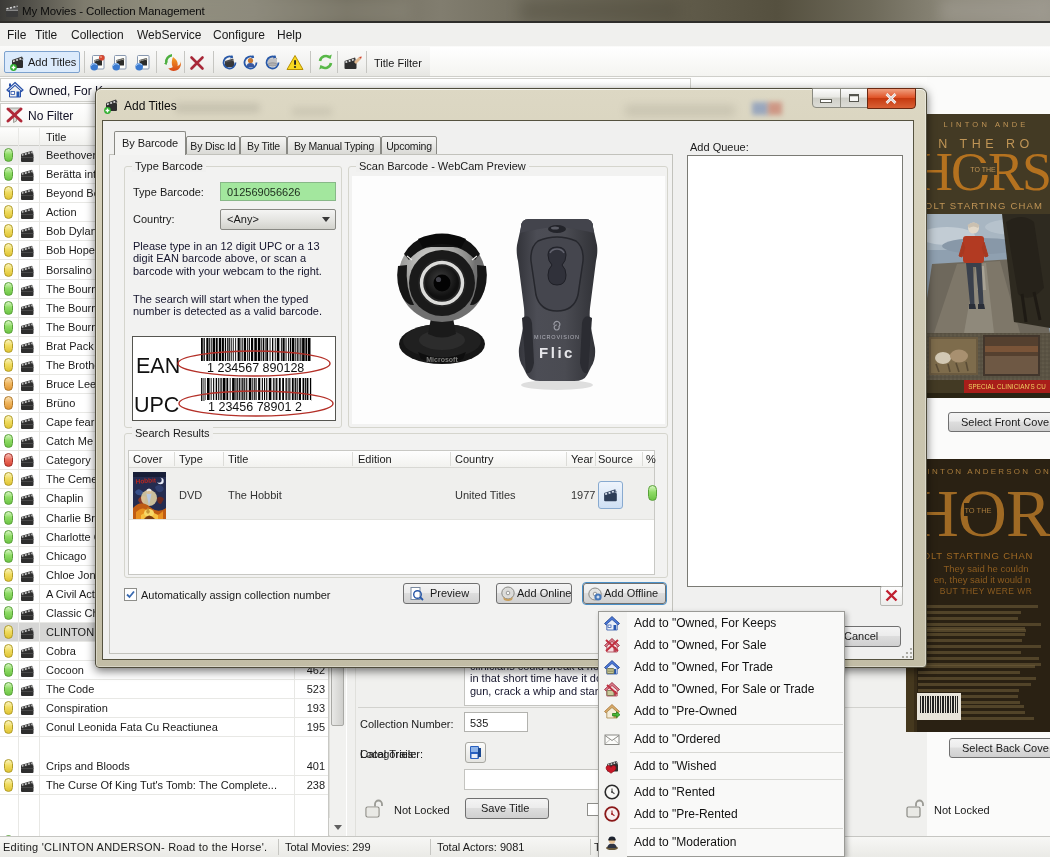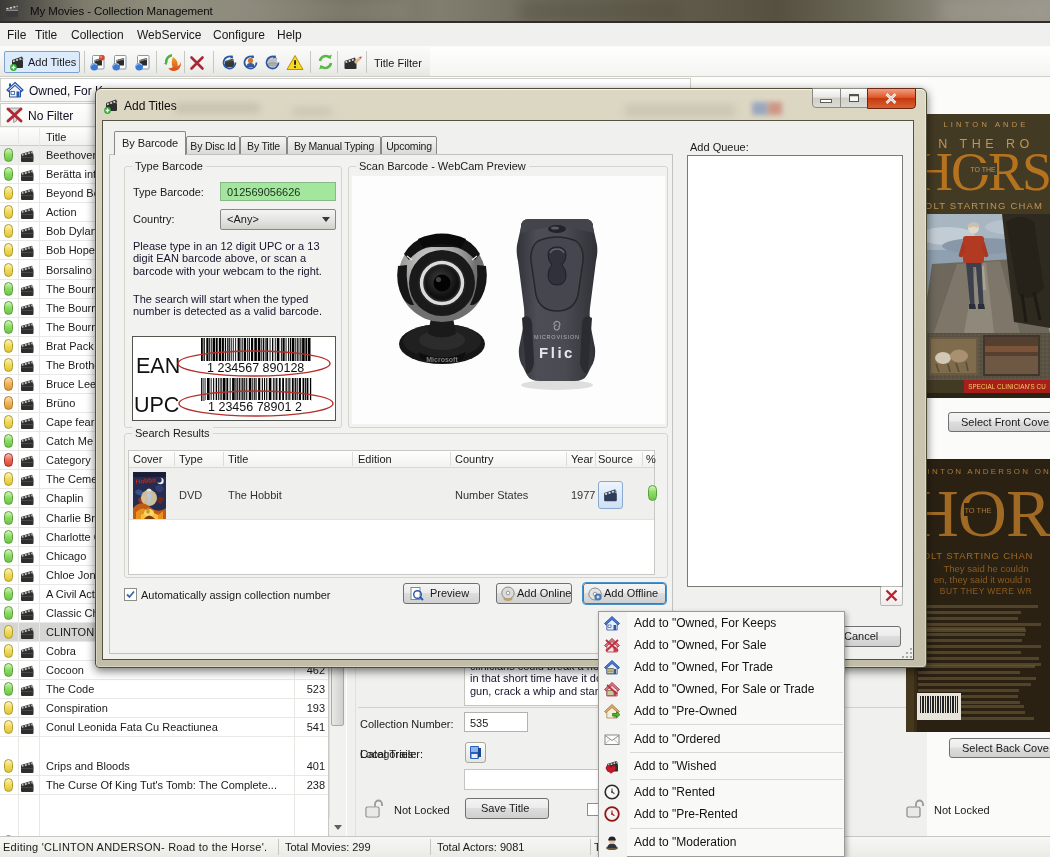--- a/index.html
+++ b/index.html
@@ -23,7 +23,7 @@
     <path d="M2.5 5.8 L13.5 3.2" stroke="#ddd" stroke-width="1.4" stroke-dasharray="2 1.5"></path>
     <rect x="2" y="6.5" width="12" height="1.5" fill="#888"></rect>
   </svg>
-<div class="a" style="left:30px;top:4.5px;font-size:11.5px;letter-spacing:-0.1px;color:#0c0c0c;">My Movies - Collection Management</div>
+<div class="a" style="left:22px;top:4.5px;font-size:11.5px;letter-spacing:-0.1px;color:#0c0c0c;">My Movies - Collection Management</div>
 
 <div class="a" style="left:0;top:23px;width:1050px;height:23px;background:#f0f0ee;"></div>
 <div class="a" style="top:28px;font-size:12px;left:7px;">File</div>

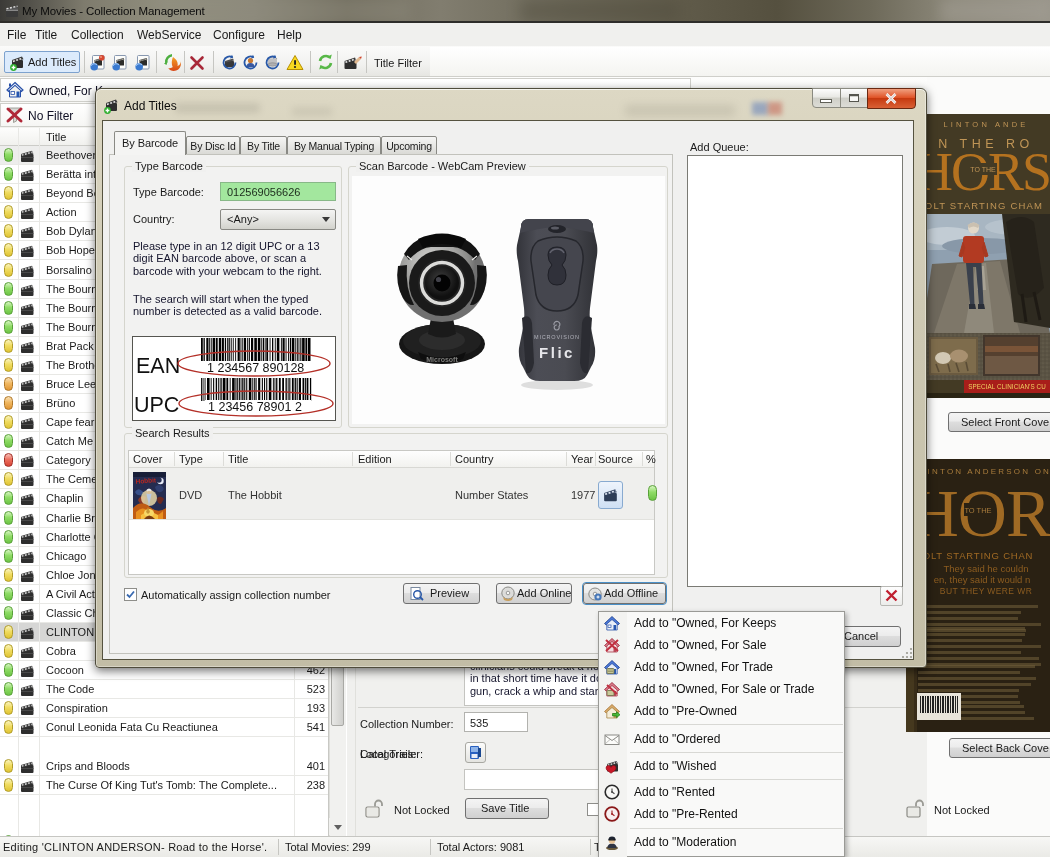--- a/index.html
+++ b/index.html
@@ -931,7 +931,7 @@
 <div class="a" style="left:129px;top:468px;width:525px;height:52px;background:#efefed;border-bottom:1px solid #e2e2de;"></div>
 <div class="a" style="left:179px;top:489px;font-size:11px;color:#333;">DVD</div>
 <div class="a" style="left:228px;top:489px;font-size:11px;color:#333;">The Hobbit</div>
-<div class="a" style="left:455px;top:489px;font-size:11px;color:#333;">Number States</div>
+<div class="a" style="left:455px;top:489px;font-size:11px;color:#333;">United Titles</div>
 <div class="a" style="left:571px;top:489px;font-size:11px;color:#333;">1977</div>
 
 <svg class="a" style="left:133px;top:472px" width="33" height="47" viewBox="0 0 33 47">

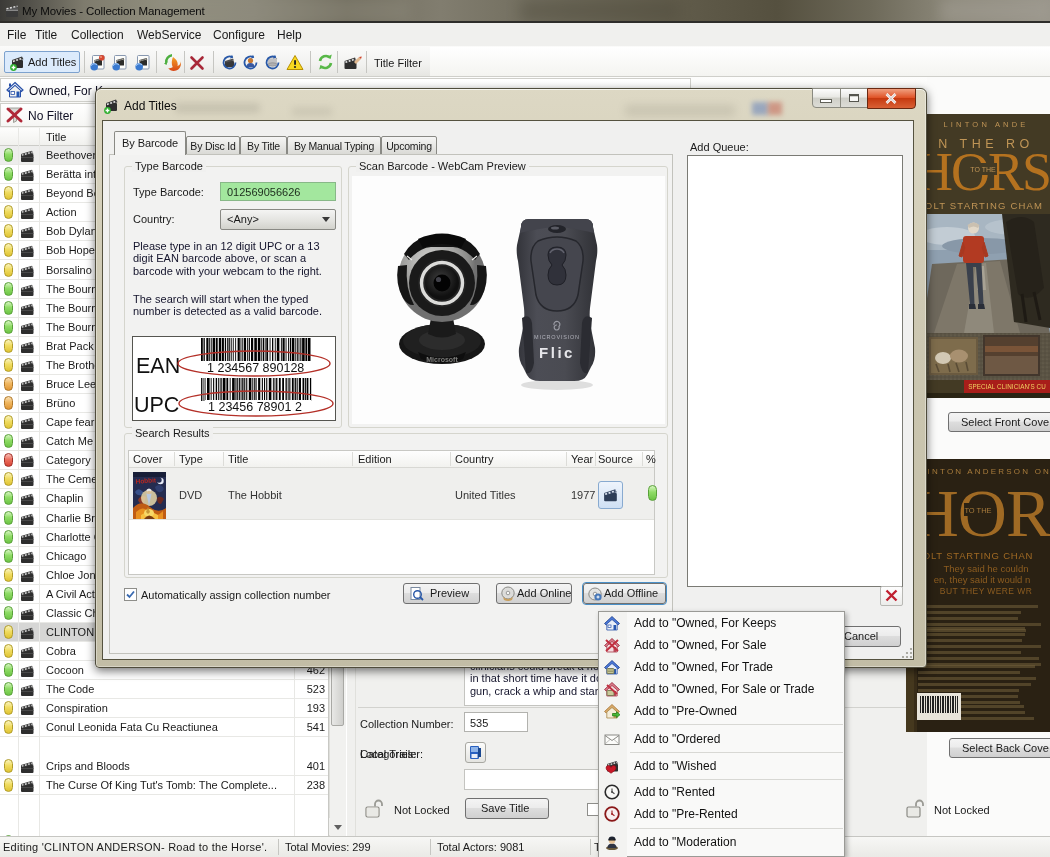--- a/index.html
+++ b/index.html
@@ -470,7 +470,7 @@
             <rect x="1" y="8" width="12.5" height="0.8" fill="#505050"></rect>
           </svg>
           <span style="position:absolute;left:46px;top:3px;font-size:11px;white-space:nowrap;">Conul Leonida Fata Cu Reactiunea</span>
-          <span style="position:absolute;right:4px;top:3px;font-size:11px;">541</span>
+          <span style="position:absolute;right:4px;top:3px;font-size:11px;">195</span>
         </div>
 <div style="position:absolute;left:0;top:628.6px;width:329px;height:19.08px;box-shadow:inset 0 -1px #e8e8e5;">
           <span style="position:absolute;left:4px;top:2px;width:9px;height:14px;border-radius:4.5px;background:linear-gradient(#faf4bc,#f0dc62 45%,#e0c432);border:1px solid #b09c28;"></span>

